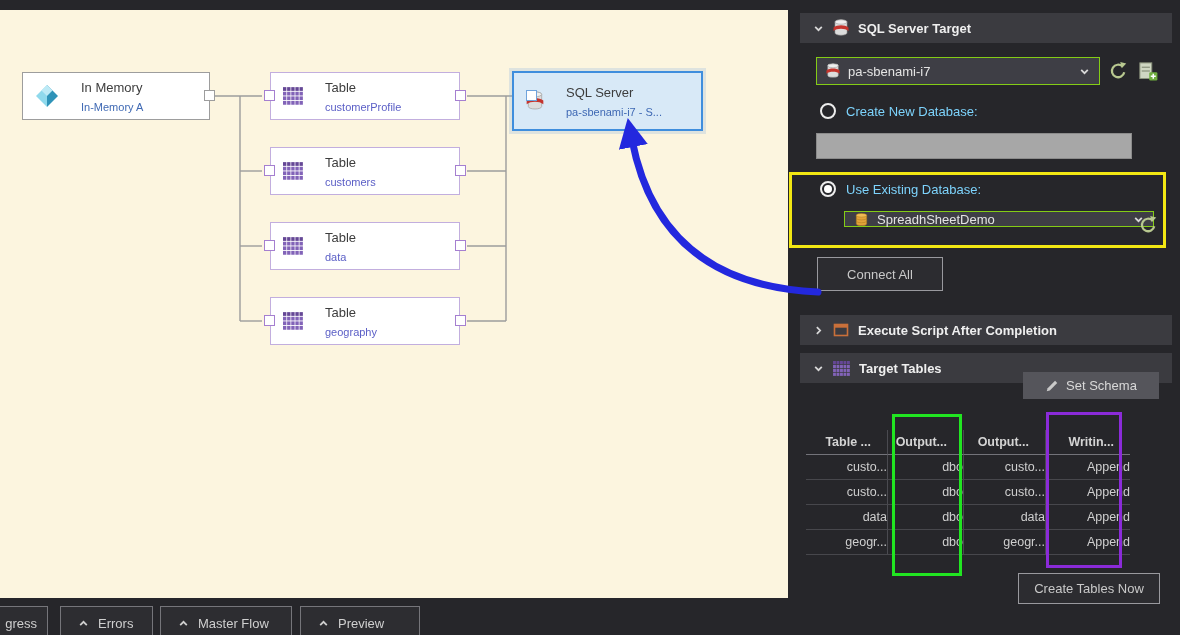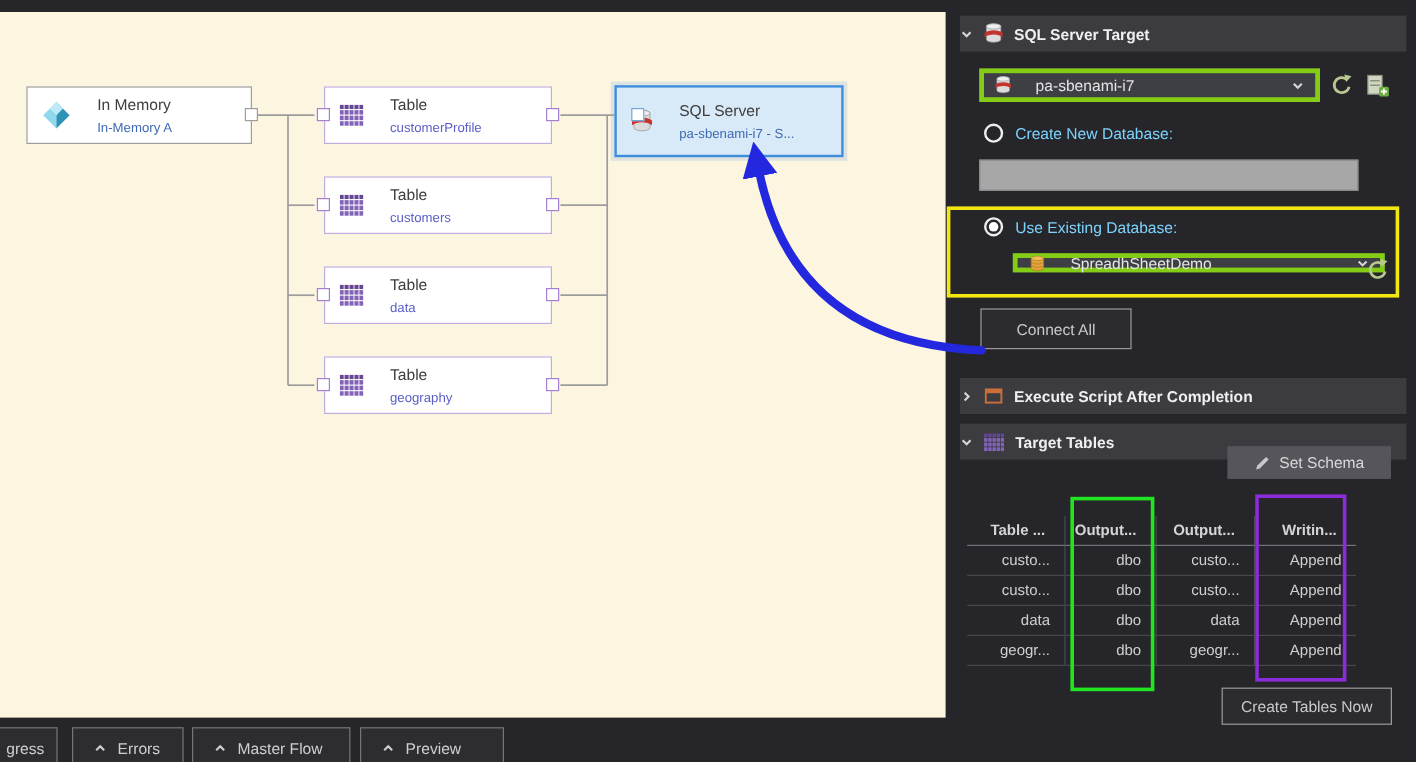--- a/index.html
+++ b/index.html
@@ -17,7 +17,7 @@
   .node.tbl .sub{color:#5a5ec6}
   .port{position:absolute;width:11px;height:11px;background:#fff;border:1px solid #a57fd0;z-index:4}
   .port.blue{border-color:#6fa3dc}
-  .sec{left:800px;width:372px;height:30px;background:#3b3b40;color:#efefef;display:flex;align-items:center;gap:9px;font-size:13px;font-weight:bold;z-index:3}
+  .sec{left:800px;width:372px;height:30px;background:#3b3b40;color:#efefef;display:flex;align-items:center;gap:9px;padding-left:13px;font-size:13px;font-weight:bold;z-index:3}
   .chev{width:11px;height:11px;color:#d8d8d8;flex:0 0 auto}
   .dd{background:#3e3e45;border:4px solid #84cc16;display:flex;align-items:center;gap:20px;padding:0 9px;color:#e4e4e4;font-size:13px;z-index:3}
   .dd .caret{margin-left:auto}

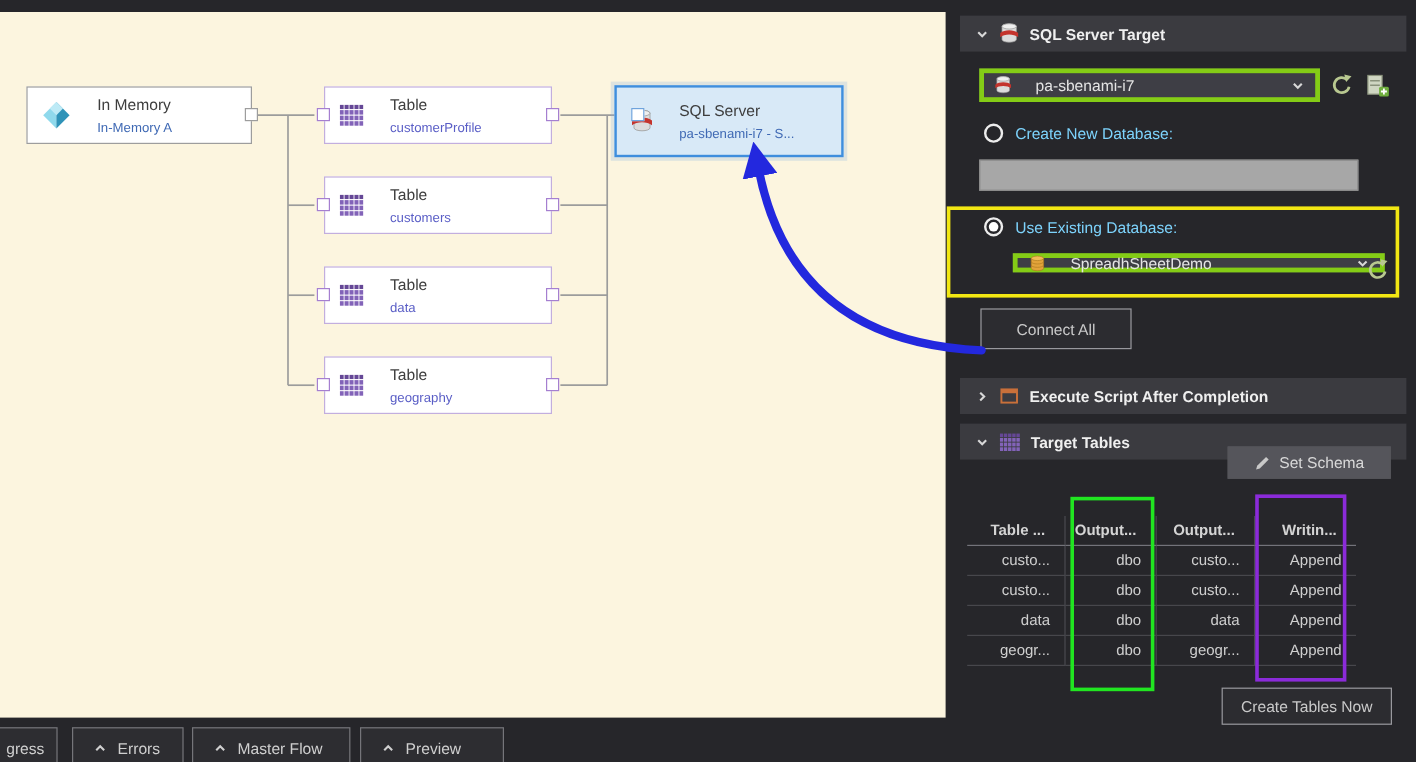--- a/index.html
+++ b/index.html
@@ -19,7 +19,7 @@
   .port.blue{border-color:#6fa3dc}
   .sec{left:800px;width:372px;height:30px;background:#3b3b40;color:#efefef;display:flex;align-items:center;gap:9px;padding-left:13px;font-size:13px;font-weight:bold;z-index:3}
   .chev{width:11px;height:11px;color:#d8d8d8;flex:0 0 auto}
-  .dd{background:#3e3e45;border:4px solid #84cc16;display:flex;align-items:center;gap:20px;padding:0 9px;color:#e4e4e4;font-size:13px;z-index:3}
+  .dd{background:#3e3e45;border:1px solid #84cc16;display:flex;align-items:center;gap:8px;padding:0 9px;color:#e4e4e4;font-size:13px;z-index:3}
   .dd .caret{margin-left:auto}
   .lbl{color:#7dd3fc;font-size:13px;z-index:3}
   .radio{width:16px;height:16px;border-radius:50%;border:2px solid #ededed;background:transparent;z-index:3}

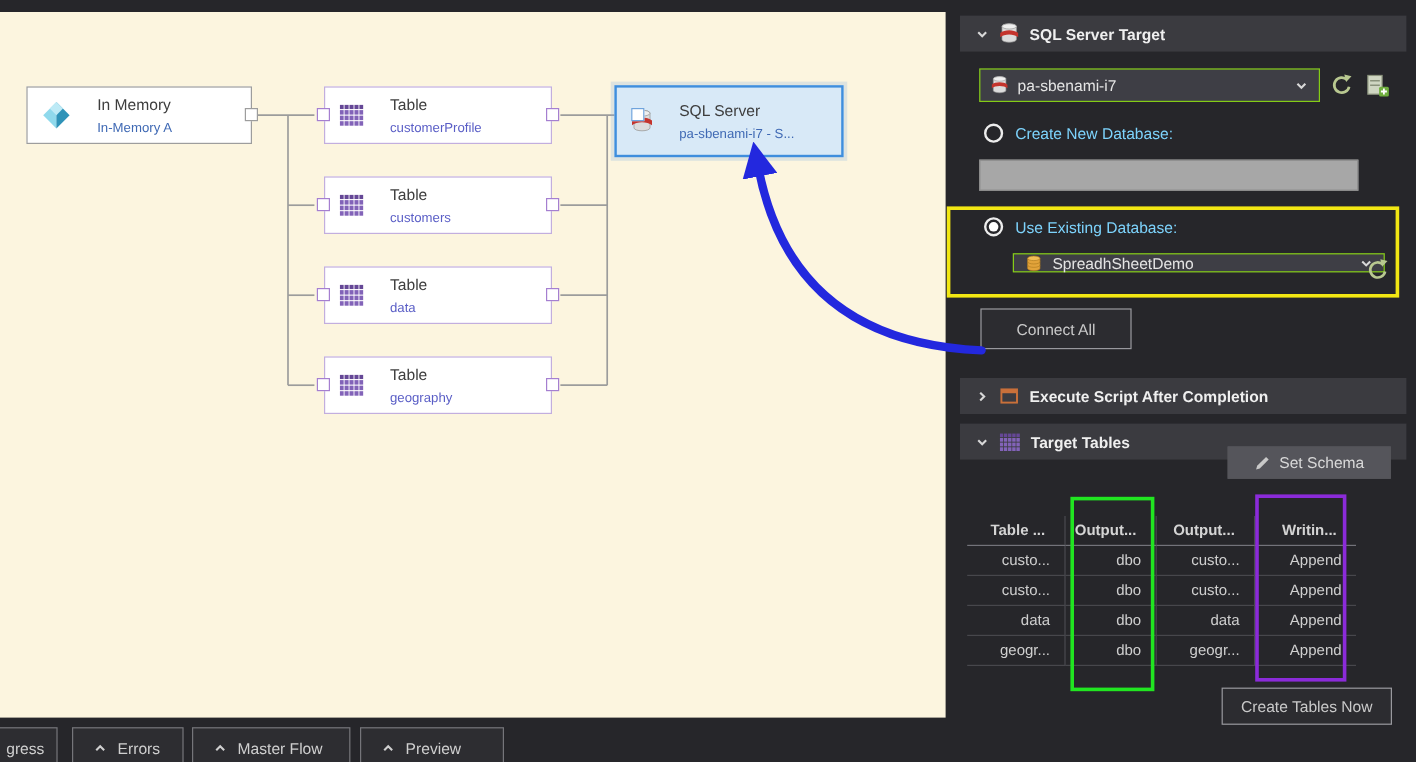--- a/index.html
+++ b/index.html
@@ -29,7 +29,7 @@
   .btn.schema{background:#55555b;border:1px solid #55555b;color:#d9d9d9;gap:7px}
   .grid{left:806px;top:430px;width:324px;display:grid;grid-template-columns:82px 76px 82px 84px;z-index:3}
   .gh{height:25px;line-height:25px;color:#d4d4d4;font-weight:bold;font-size:12.5px;text-align:right;padding-right:16px;border-bottom:1px solid #73737a;border-right:1px solid #4a4a50;white-space:nowrap;overflow:hidden}
-  .gc{height:25px;line-height:25px;color:#cfcfcf;font-size:12.5px;text-align:right;padding-right:12px;border-bottom:1px solid #47474c;border-right:1px solid #4a4a50;white-space:nowrap;overflow:hidden}
+  .gc{height:25px;line-height:25px;color:#cfcfcf;font-size:12.5px;text-align:right;padding-right:0;border-bottom:1px solid #47474c;border-right:1px solid #4a4a50;white-space:nowrap;overflow:hidden}
   .noR{border-right:none}
   .tab{position:absolute;top:606px;height:34px;background:#2d2d31;border:1px solid #75757a;display:flex;align-items:center;gap:9px;padding:0 17px;color:#cfcfcf;font-size:13px;z-index:3}
   .anno{position:absolute;pointer-events:none;z-index:40;background:transparent}

